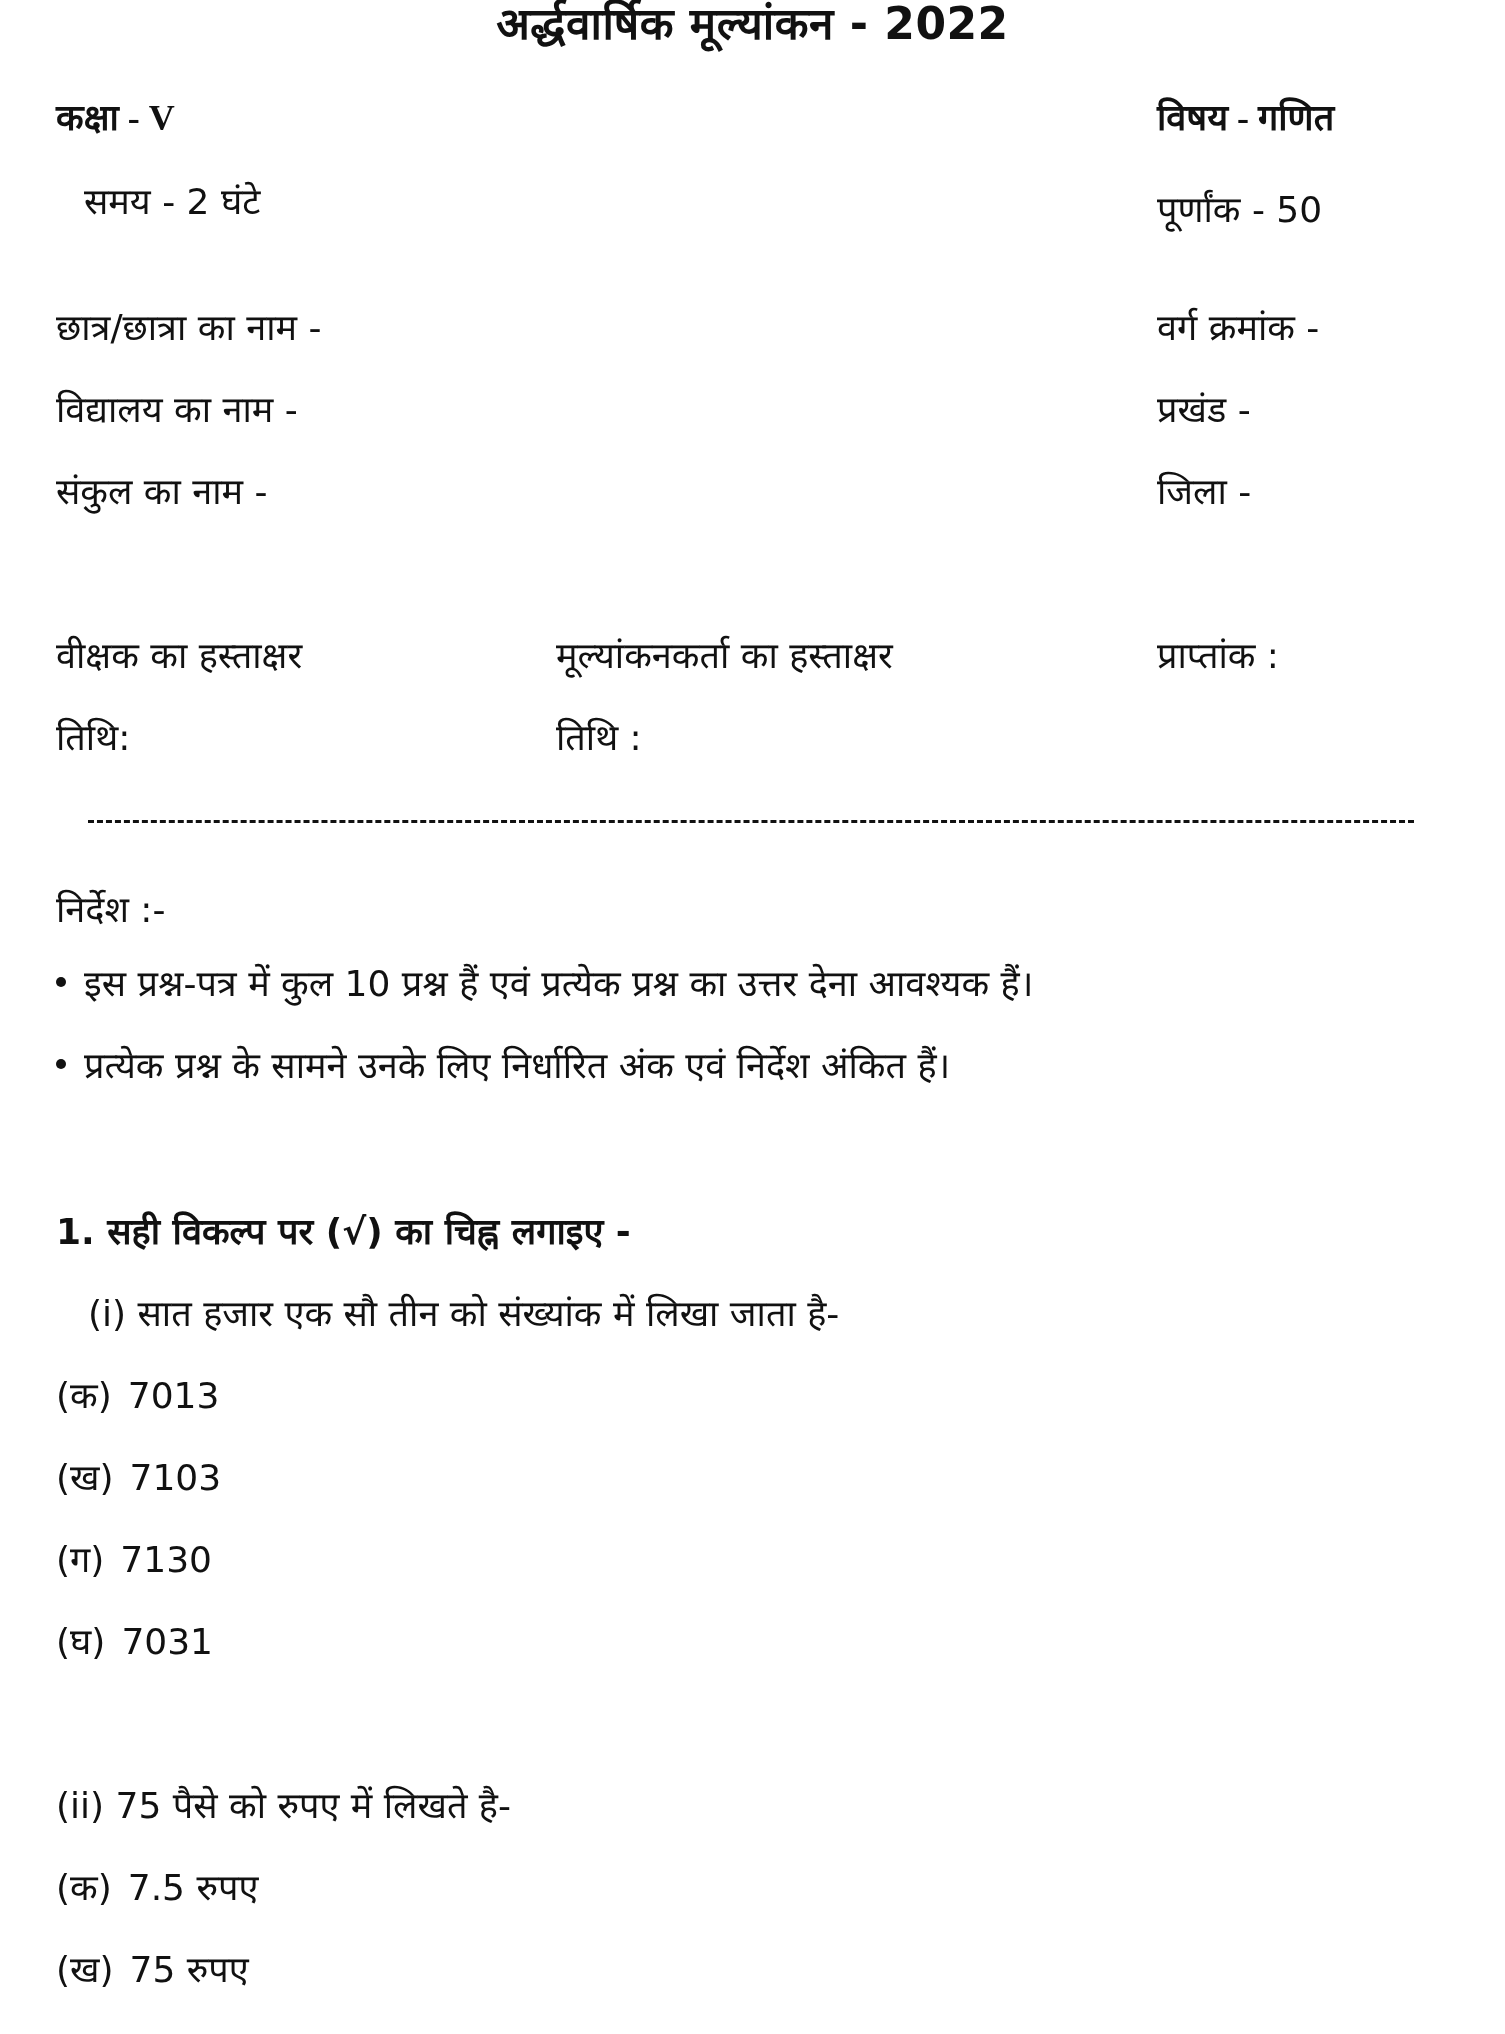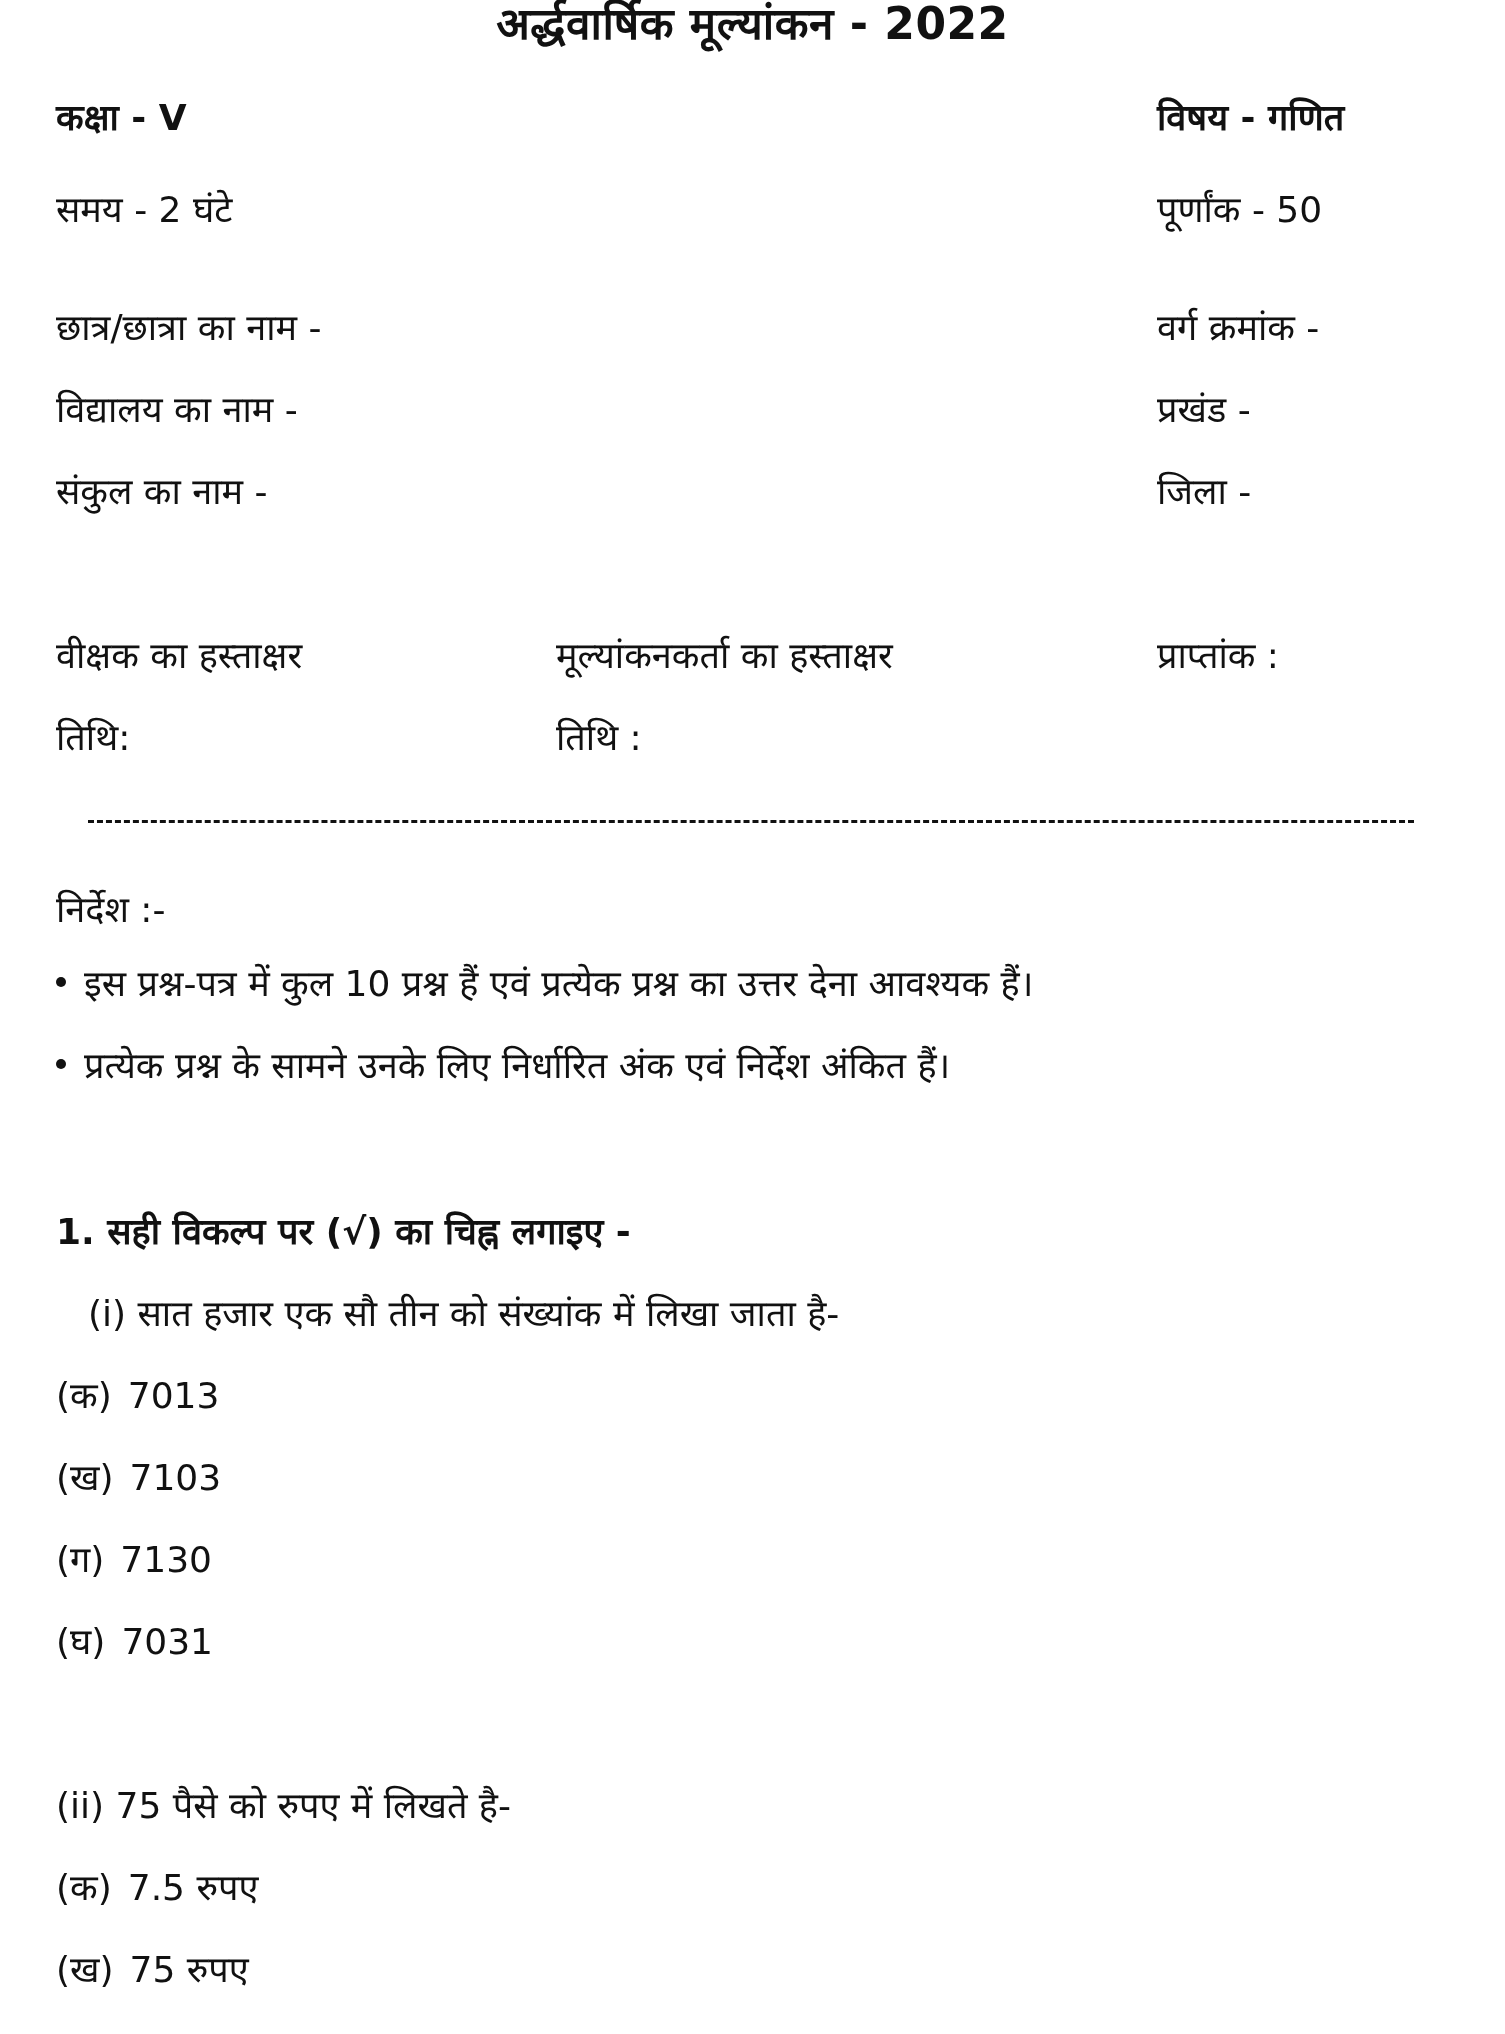--- a/index.html
+++ b/index.html
@@ -25,7 +25,7 @@
       font-weight: bold;
       letter-spacing: 0.5px;
     }
-    .bold { font-weight: bold; }
+    .bold { font-weight: bold; font-family: Liberation Serif, serif; }
     .left-col { left: 56px; }
     .mid-col { left: 556px; }
     .right-col { left: 1157px; }

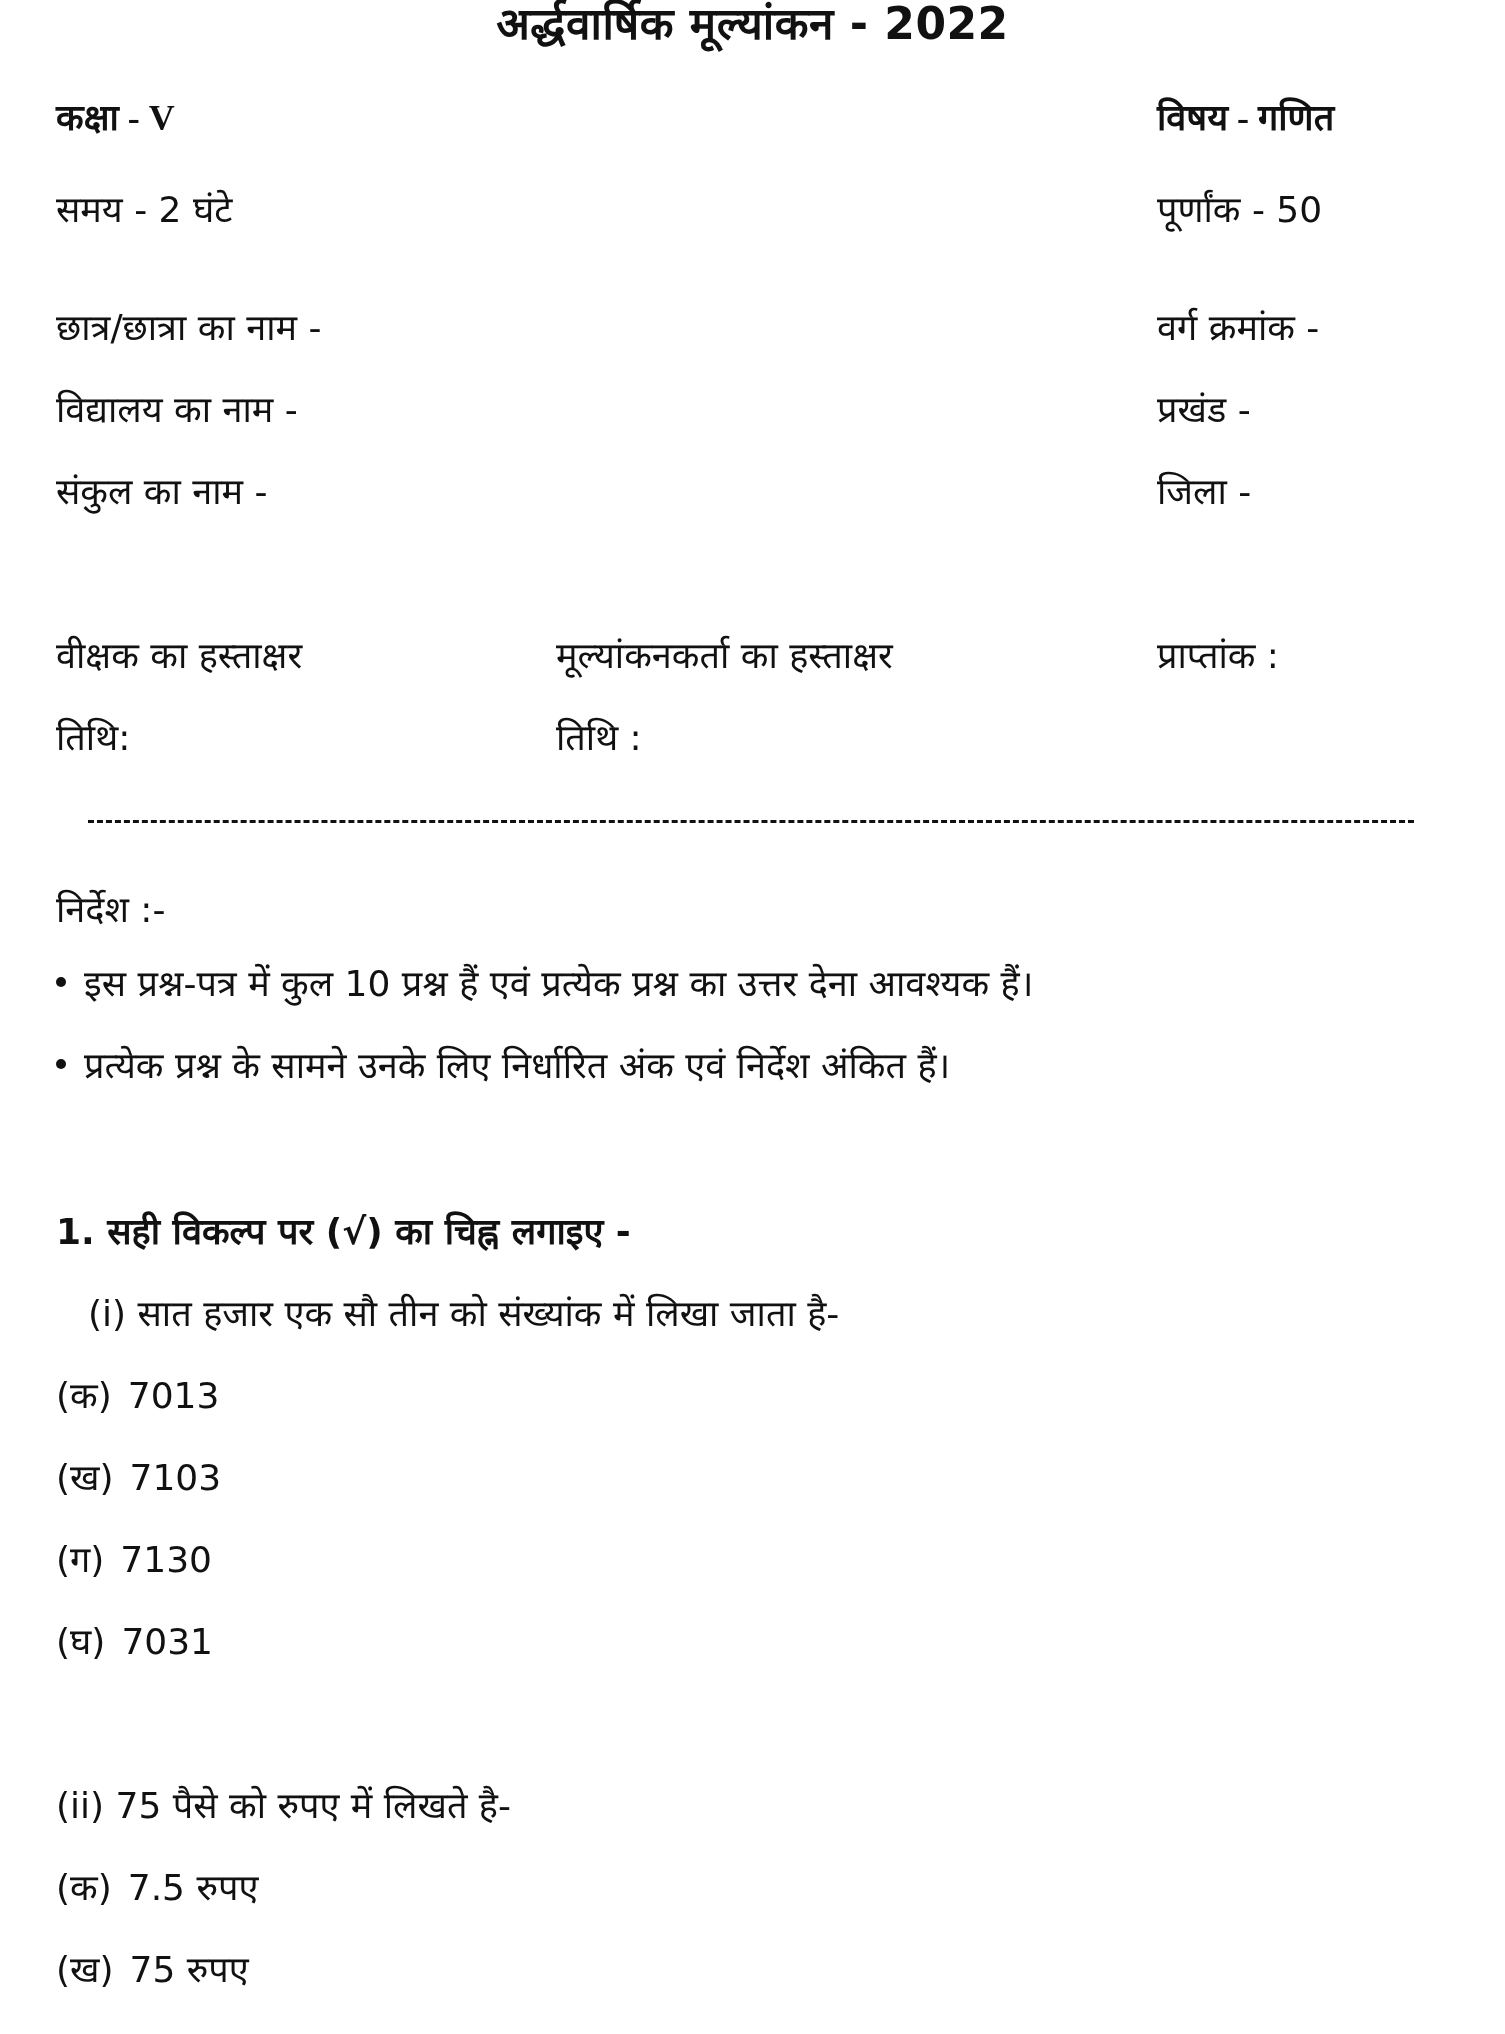--- a/index.html
+++ b/index.html
@@ -54,7 +54,7 @@
 <div class="abs left-col bold" style="top:100px;">कक्षा - V</div>
 <div class="abs right-col bold" style="top:100px;">विषय - गणित</div>
 
-<div class="abs left-col" style="top:192px;">समय - 2 घंटे</div>
+<div class="abs left-col" style="top:184px;margin-left:28px;">समय - 2 घंटे</div>
 <div class="abs right-col" style="top:192px;text-align:center;">पूर्णांक - 50</div>
 
 <div class="abs left-col" style="top:310px;">छात्र/छात्रा का नाम -</div>

